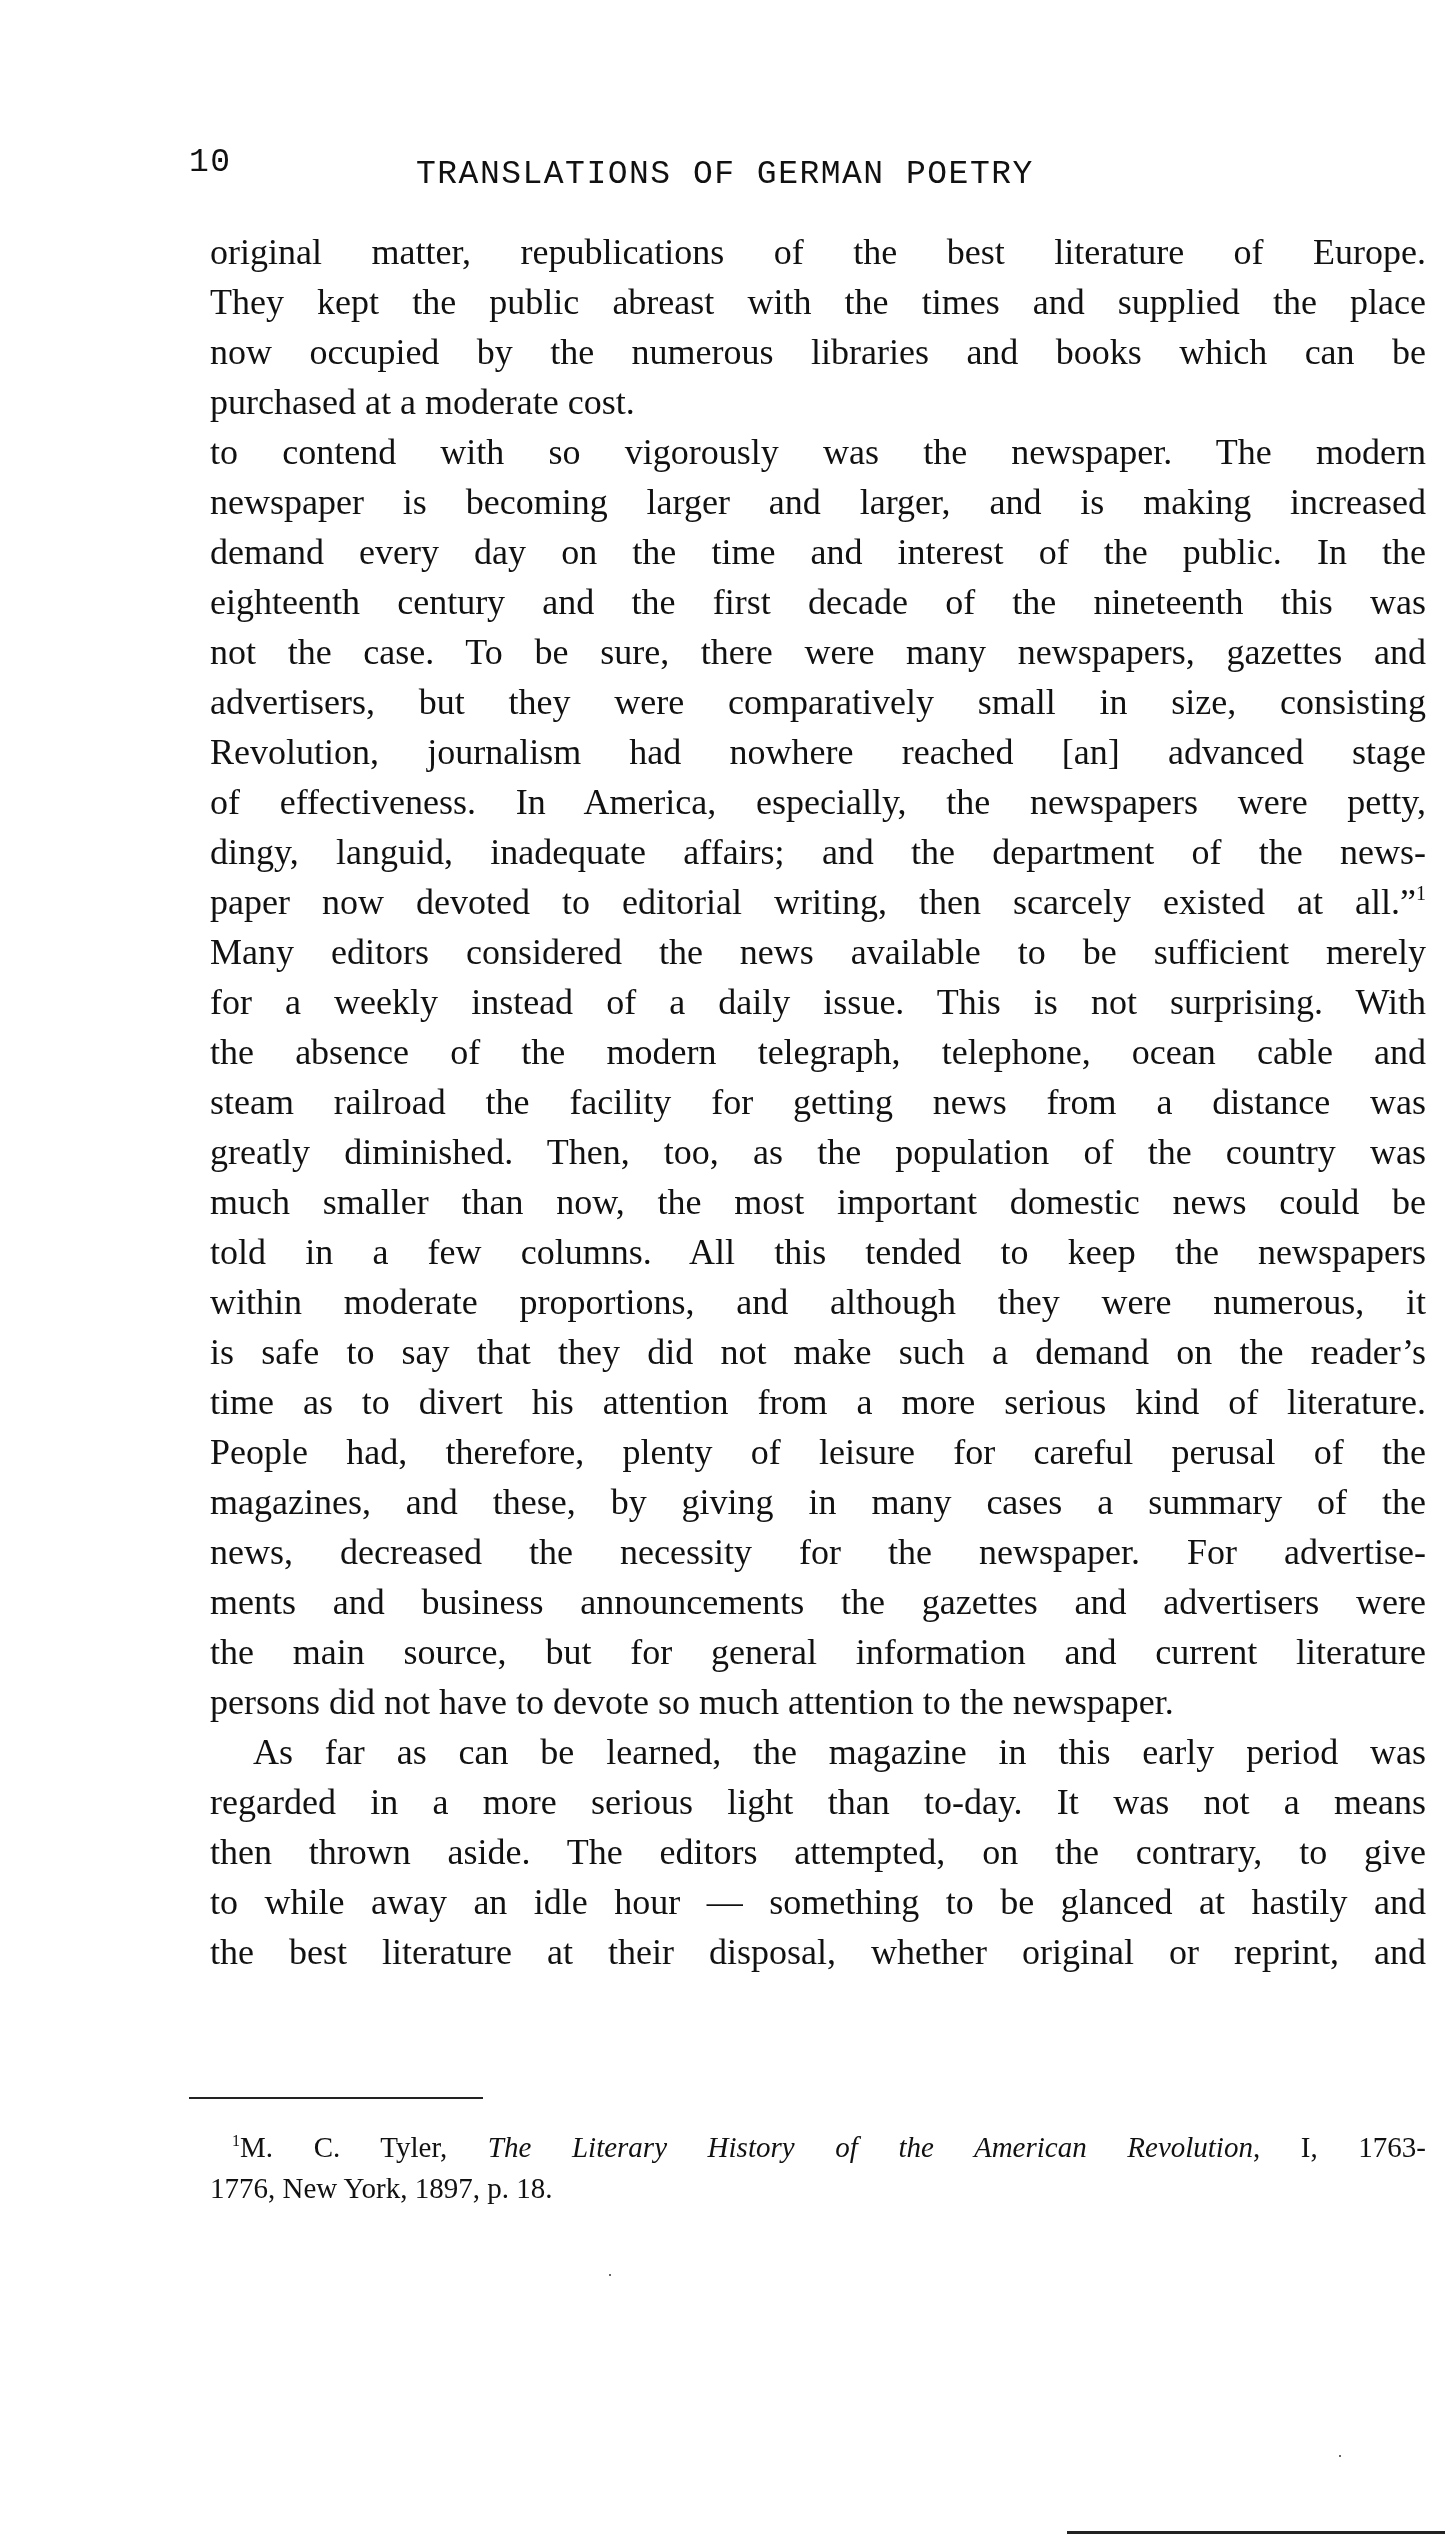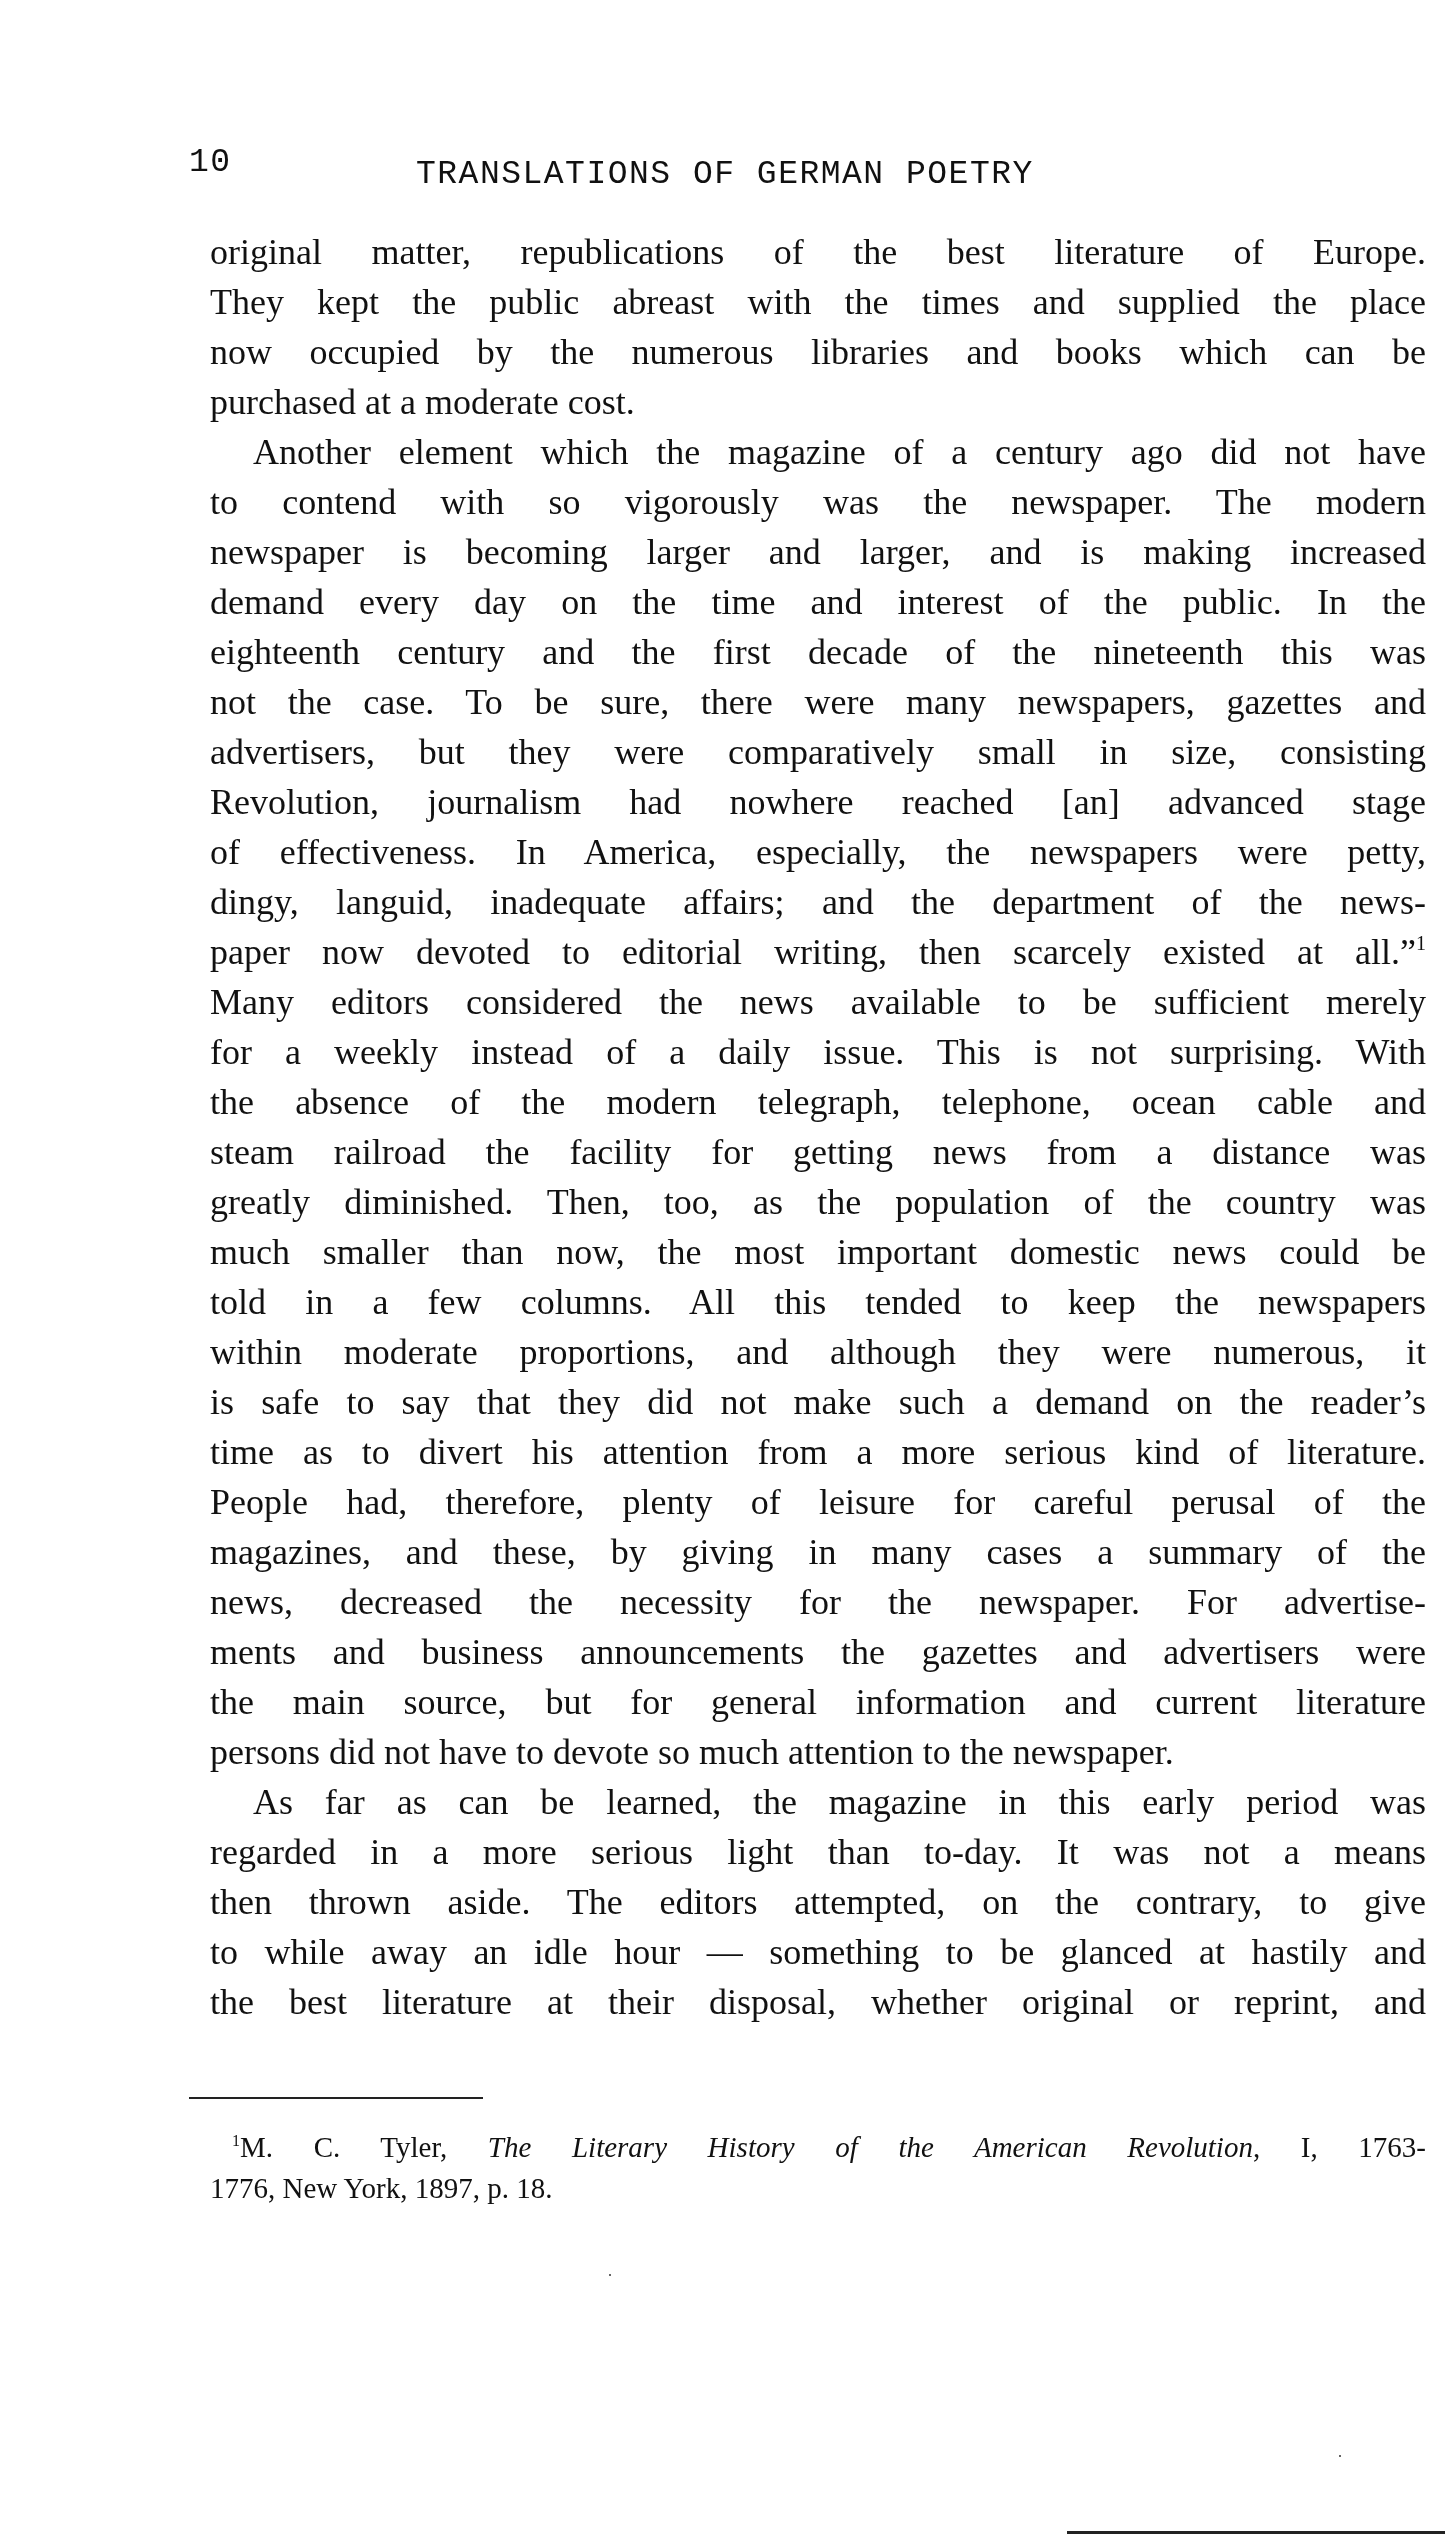--- a/index.html
+++ b/index.html
@@ -36,7 +36,6 @@
     <span class="line">They kept the public abreast with the times and supplied the place</span>
     <span class="line">now occupied by the numerous libraries and books which can be</span>
     <span class="line last">purchased at a moderate cost.</span>
-    <span class="line indent">Another element which the magazine of a century ago did not have</span>
     <span class="line">to contend with so vigorously was the newspaper. The modern</span>
     <span class="line">newspaper is becoming larger and larger, and is making increased</span>
     <span class="line">demand every day on the time and interest of the public. In the</span>

